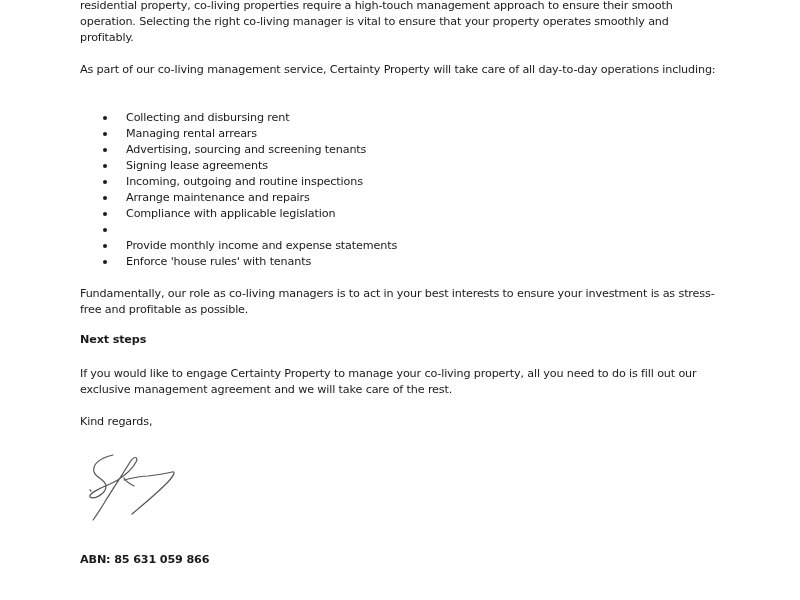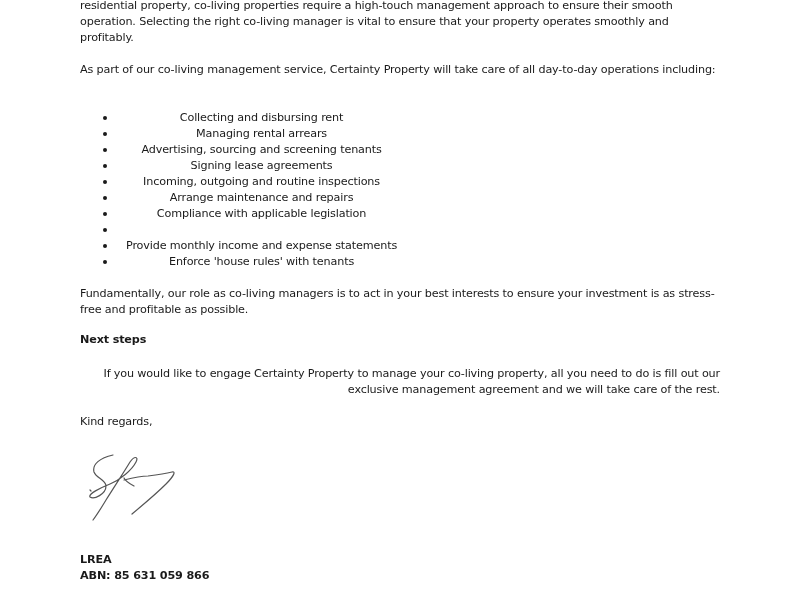--- a/index.html
+++ b/index.html
@@ -23,7 +23,7 @@
       list-style: none;
     }
     ul.services li {
-      position: relative; padding-left: 46px; height: 16px; line-height: 16px; text-align: center;
+      position: relative; padding-left: 46px; height: 16px; line-height: 16px;
     }
     ul.services li .bullet {
       position: absolute; left: 23px; top: 6px; width: 4px; height: 4px;

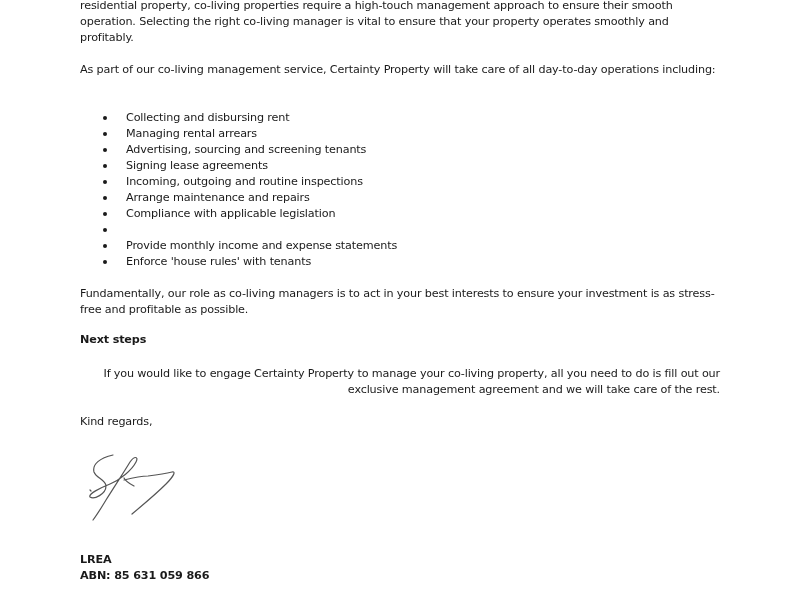--- a/index.html
+++ b/index.html
@@ -31,7 +31,7 @@
     }
     .p3 { position: absolute; top: 286px; left: 0; width: 640px; }
     .heading { position: absolute; top: 332px; left: 0; font-weight: bold; }
-    .p4 { position: absolute; top: 366px; left: 0; width: 640px; text-align: right; }
+    .p4 { position: absolute; top: 366px; left: 0; width: 640px; }
     .closing { position: absolute; top: 414px; left: 0; }
     .signature { position: absolute; top: 450px; left: 6px; width: 110px; height: 75px; }
     .sig-block { position: absolute; top: 552px; left: 0; font-weight: bold; line-height: 16px; }

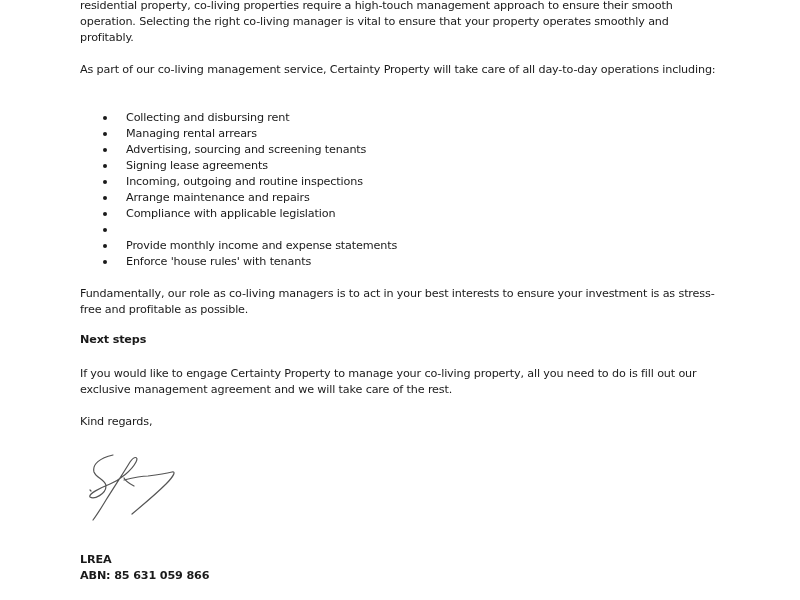--- a/index.html
+++ b/index.html
@@ -71,7 +71,6 @@
   </svg>
 
   <div class="sig-block">
-    <div>LREA</div>
     <div>ABN: 85 631 059 866</div>
   </div>
 </div>

